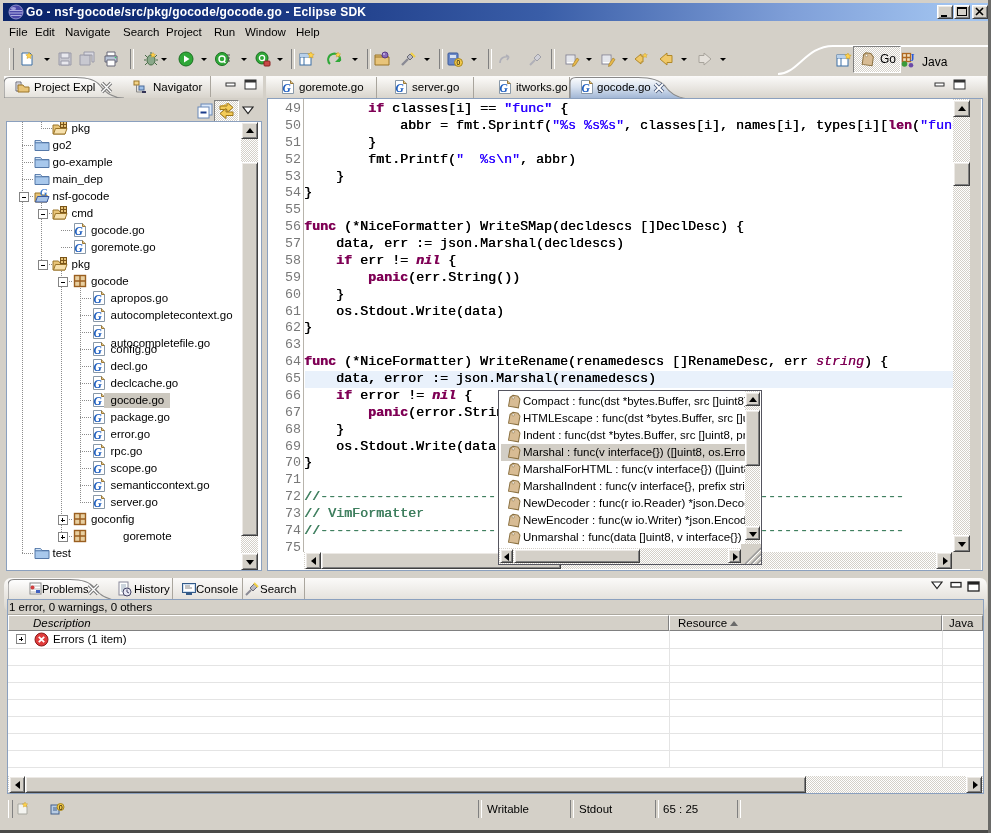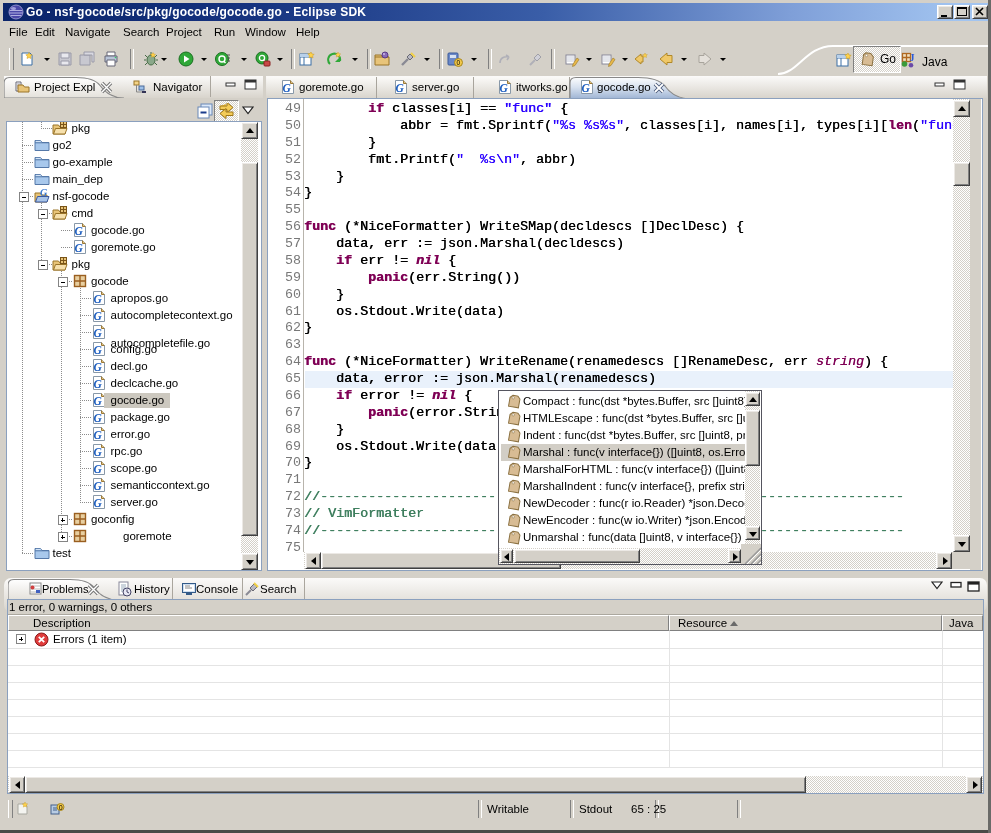--- a/index.html
+++ b/index.html
@@ -817,7 +817,7 @@
   </div>
 
   <div class="abs" style="left:0;top:15px;width:975px;height:16px;background:#d4d0c8;">
-   <div class="abs" style="left:0;top:0;width:661px;height:16px;border:1px solid;border-color:#fff #808080 #808080 #fff;box-sizing:border-box;">
+   <div class="abs" style="left:0;top:0;width:661px;height:16px;border:1px solid;border-color:#fff #808080 #808080 #fff;box-sizing:border-box;font-style:italic;">
           <span class="abs" style="left:24px;top:1px;font-size:11.5px;">Description</span>
         </div>
    <div class="abs" style="left:661px;top:0;width:273px;height:16px;border:1px solid;border-color:#fff #808080 #808080 #fff;box-sizing:border-box;">

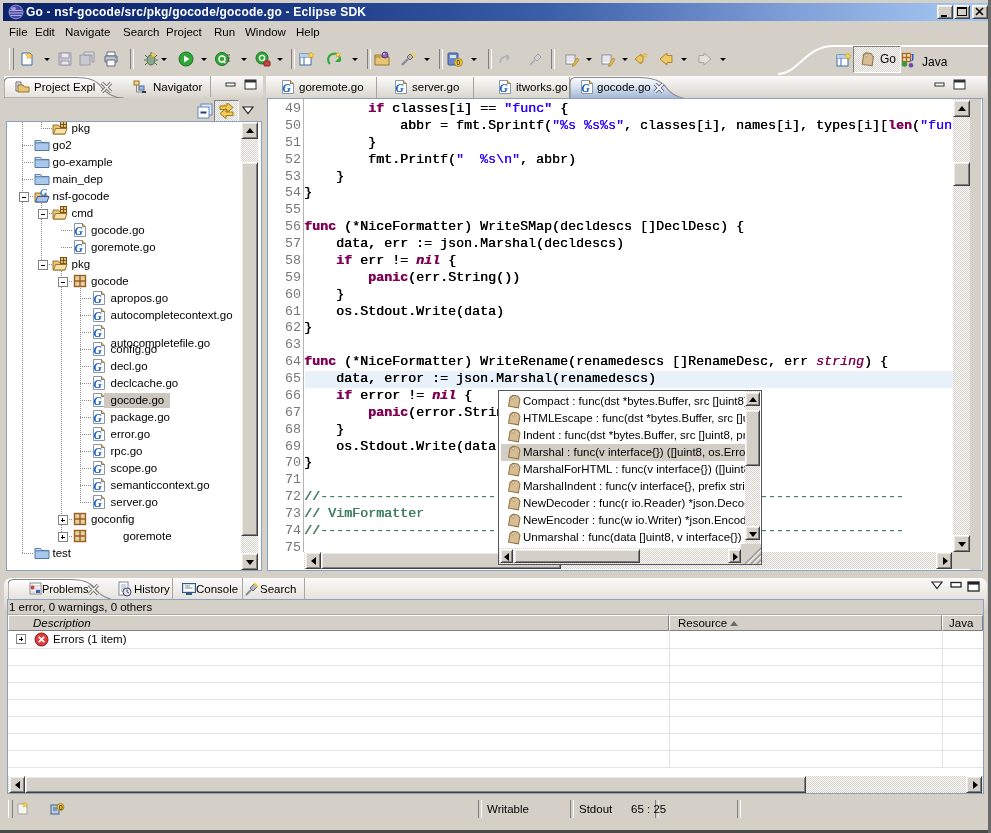--- a/index.html
+++ b/index.html
@@ -882,7 +882,7 @@
  <div class="tsep" style="left:567px;top:3px;height:18px;"></div>
  <span class="abs" style="left:576px;top:6px;font-size:11.5px;">Stdout</span>
  <div class="tsep" style="left:652px;top:3px;height:18px;"></div>
- <span class="abs" style="left:628px;top:6px;font-size:11.5px;text-align:center;">65 : 25</span>
+ <span class="abs" style="left:660px;top:6px;font-size:11.5px;text-align:center;">65 : 25</span>
  <div class="tsep" style="left:734px;top:3px;height:18px;"></div>
 </div>
 

